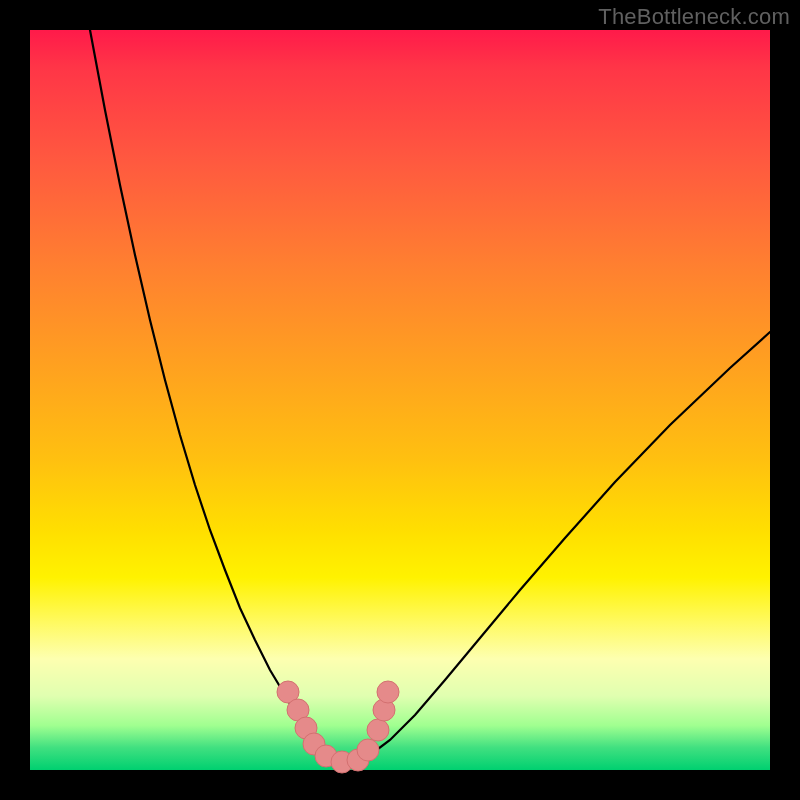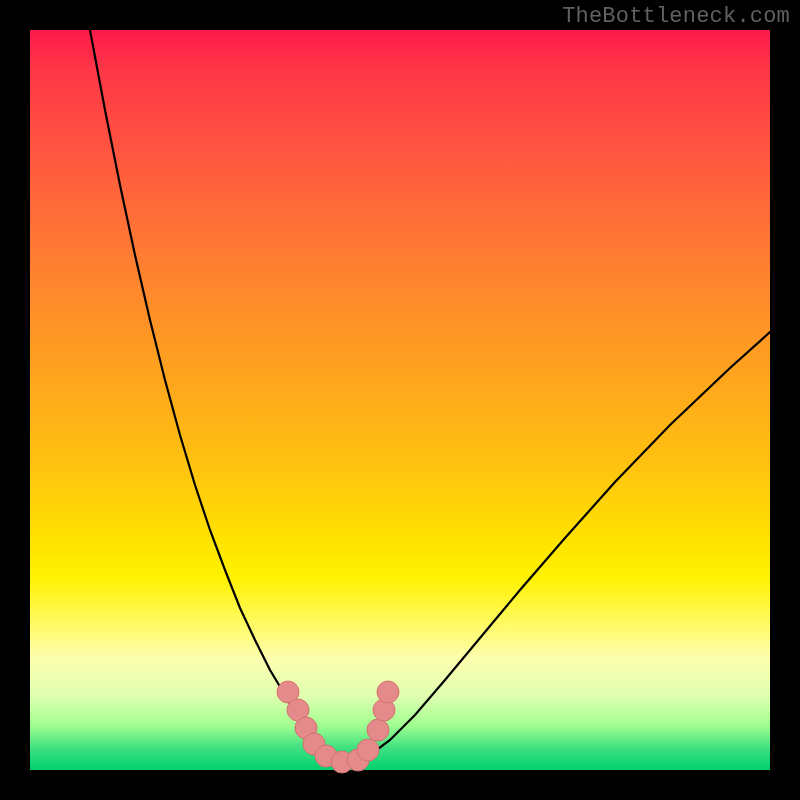--- a/index.html
+++ b/index.html
@@ -42,7 +42,6 @@
     font-size: 22px;
     font-weight: 400;
     letter-spacing: 0.2px;
-    font-family: Liberation Mono, monospace;
   }
   svg.overlay {
     position: absolute;

